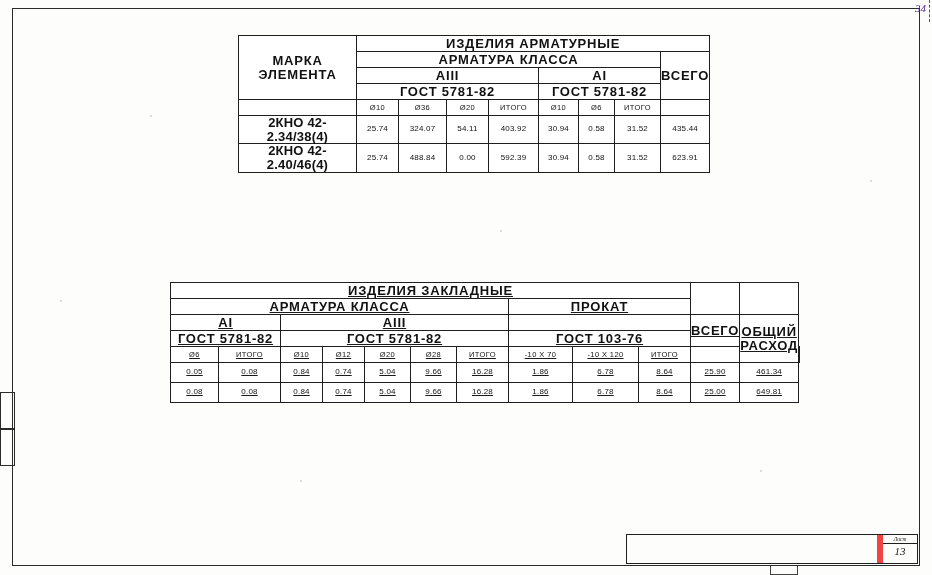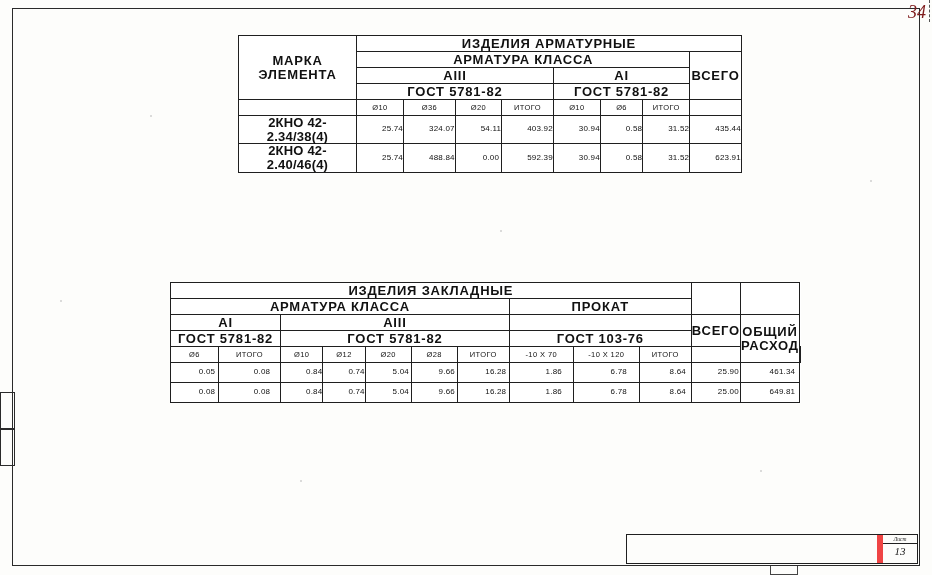--- a/index.html
+++ b/index.html
@@ -42,9 +42,9 @@
     right: 6px;
     top: 2px;
     font-family: "Liberation Serif", serif;
-    font-size: 18px;
+    font-size: 11px;
     font-style: italic;
-    color: #7f1d1d;
+    color: #4c1d95;
   }
   .corner-dashed {
     position: absolute;

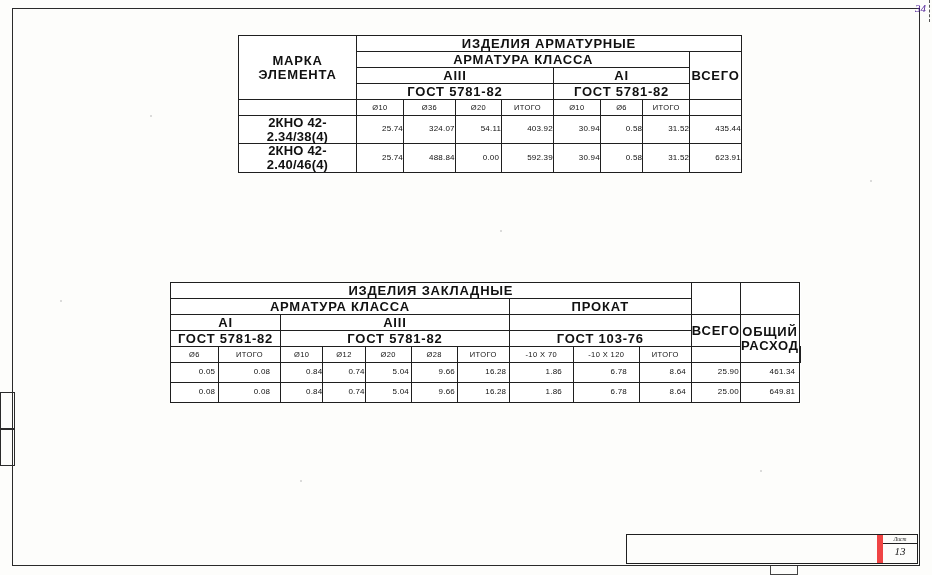--- a/index.html
+++ b/index.html
@@ -104,7 +104,6 @@
   table.dwg td.num {
     font-size: 8px;
     letter-spacing: 0.2px;
-    padding-left: 25px;
   }
   table.dwg td.tall { height: 19px; }
 

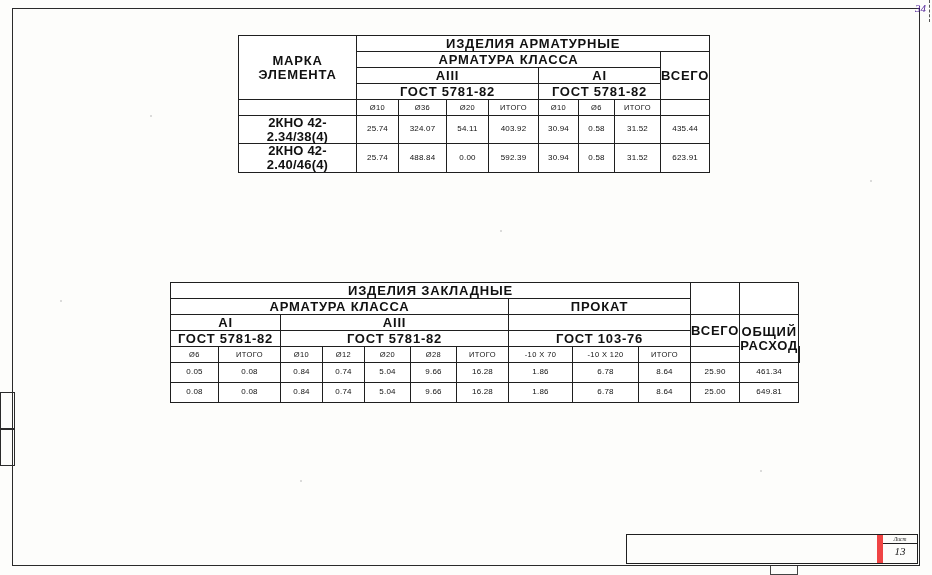--- a/index.html
+++ b/index.html
@@ -108,7 +108,7 @@
   table.dwg td.tall { height: 19px; }
 
   #table-main { left: 238px; top: 35px; }
-  #table-cont { left: 170px; top: 282px; }
+  #table-cont { left: 170px; top: 282px; text-decoration: underline; }
 
   
   .stamp {

